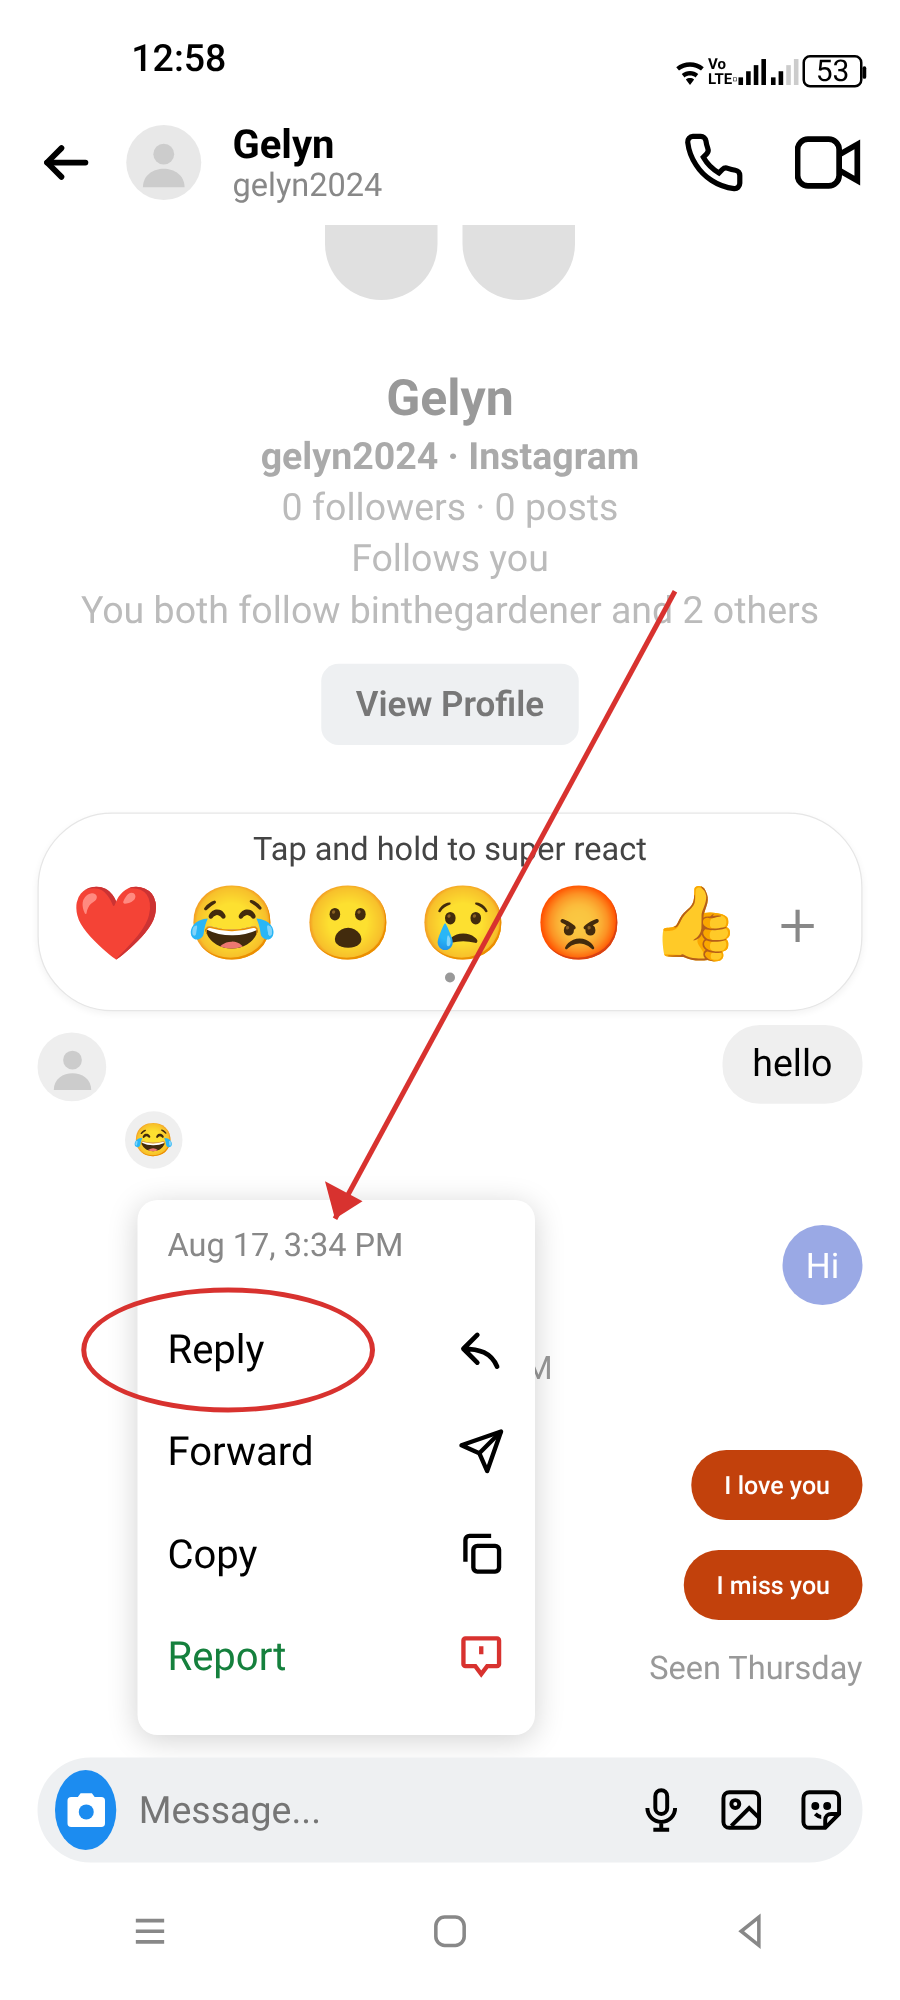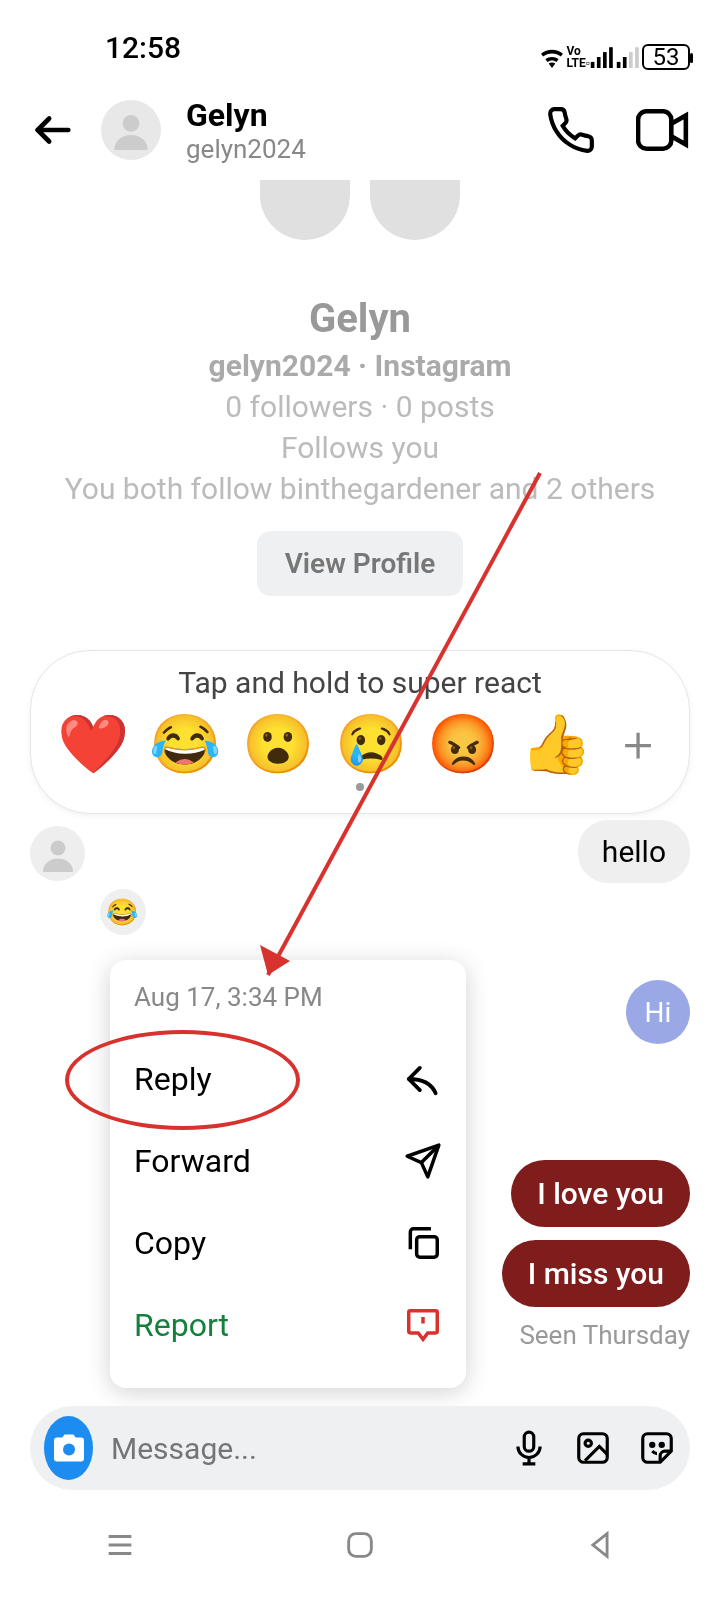--- a/index.html
+++ b/index.html
@@ -34,7 +34,7 @@
 
   
   .react-bar{ position:absolute; top:650px; left:30px; right:30px; background:#fff; border:1px solid #e6e6e6; border-radius:60px; padding:14px 20px 22px; text-align:center; box-shadow:0 2px 6px rgba(0,0,0,0.05);}
-  .react-hint{ font-size:30px; color:#444; margin-bottom:10px;}
+  .react-hint{ font-size:26px; color:#444; margin-bottom:10px;}
   .react-row{ display:flex; justify-content:space-between; align-items:center; padding:0 6px;}
   .react-emoji{ font-size:58px; line-height:1;}
   .heart{ color:#e0245e;}

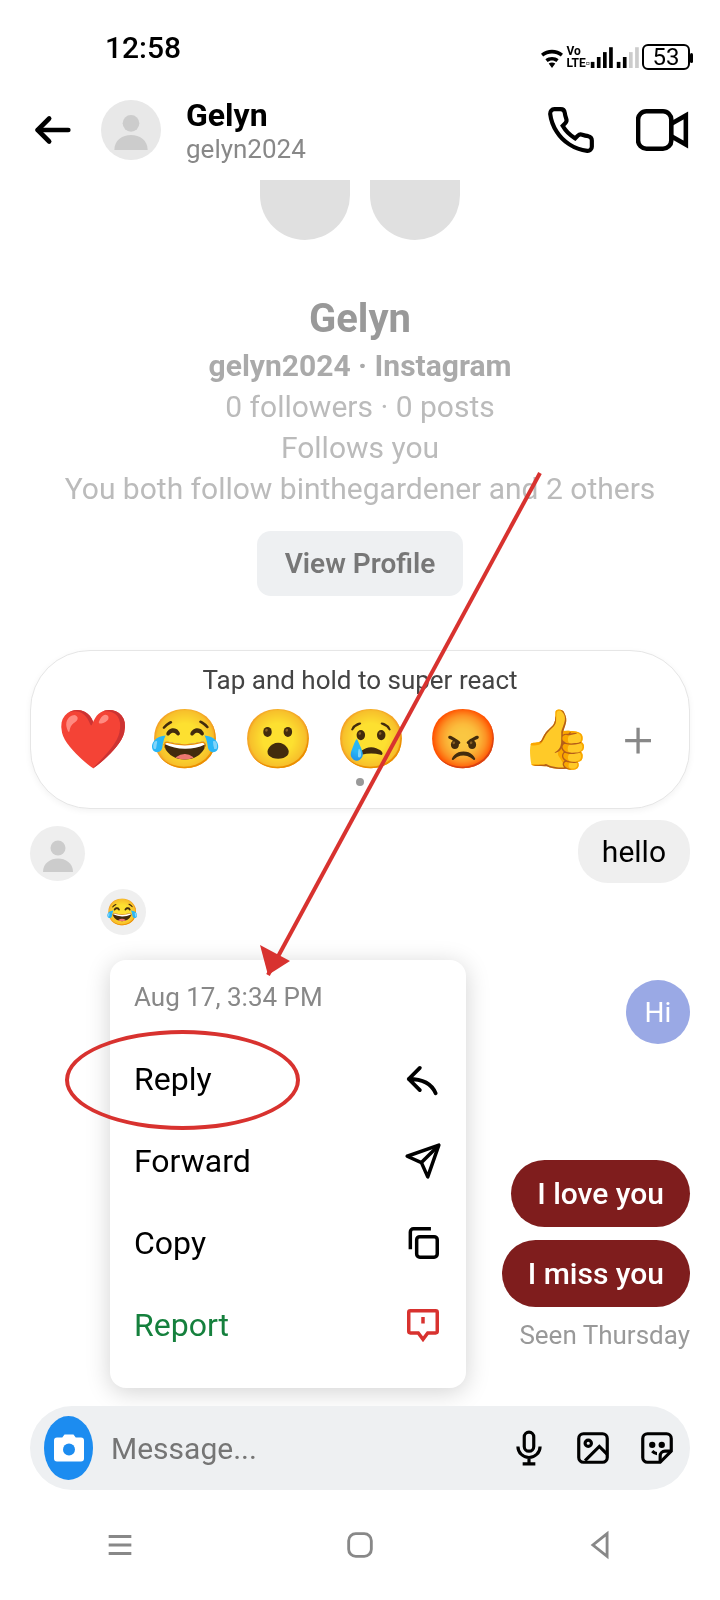--- a/index.html
+++ b/index.html
@@ -57,7 +57,7 @@
   .seen{ position:absolute; top:500px; right:0; color:#999; font-size:26px;}
 
   
-  .ctx{ position:absolute; top:960px; left:110px; width:356px; background:#fff; border-radius:16px; box-shadow:0 4px 24px rgba(0,0,0,0.18); padding:22px 24px;}
+  .ctx{ position:absolute; top:960px; left:110px; width:318px; background:#fff; border-radius:16px; box-shadow:0 4px 24px rgba(0,0,0,0.18); padding:22px 24px;}
   .ctx-time{ color:#888; font-size:26px; margin-bottom:26px;}
   .ctx-item{ display:flex; justify-content:space-between; align-items:center; font-size:32px; padding:22px 0; color:#000;}
   .ctx-item.report{ color:#15803d;}

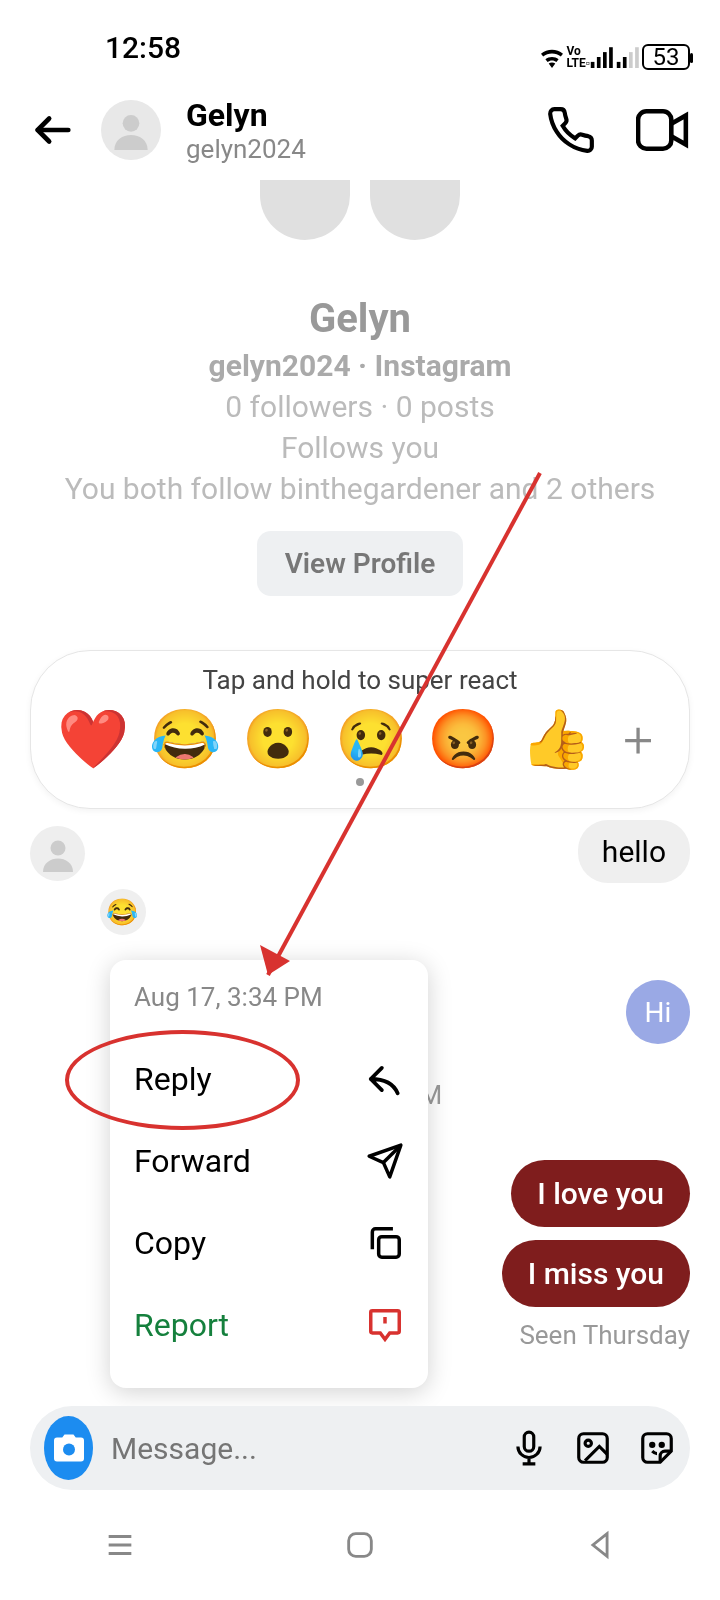--- a/index.html
+++ b/index.html
@@ -48,7 +48,7 @@
   .bubble-in{ background:#efefef; color:#000; font-size:30px; padding:14px 24px; border-radius:30px; display:inline-block;}
   .reaction-under{ width:46px; height:46px; border-radius:50%; background:#efefef; display:flex; align-items:center; justify-content:center; font-size:26px; margin-left:70px; margin-top:-4px;}
 
-  .bubble-out{ background:#7f1d1d; color:#fff; font-size:30px; padding:16px 26px; border-radius:36px; display:inline-block; font-weight:500;text-align:center;}
+  .bubble-out{ background:#c2410c; color:#fff; font-size:20px; padding:16px 26px; border-radius:36px; display:inline-block; font-weight:500;text-align:center;}
   .out-small{ width:64px; height:64px; border-radius:50%; background:#9aa9e5; color:#fff; display:flex; align-items:center; justify-content:center; font-size:28px;}
   .out1{ position:absolute; top:160px; right:0;}
   .time-pm{ position:absolute; top:260px; left:373px; color:#999; font-size:26px;}

